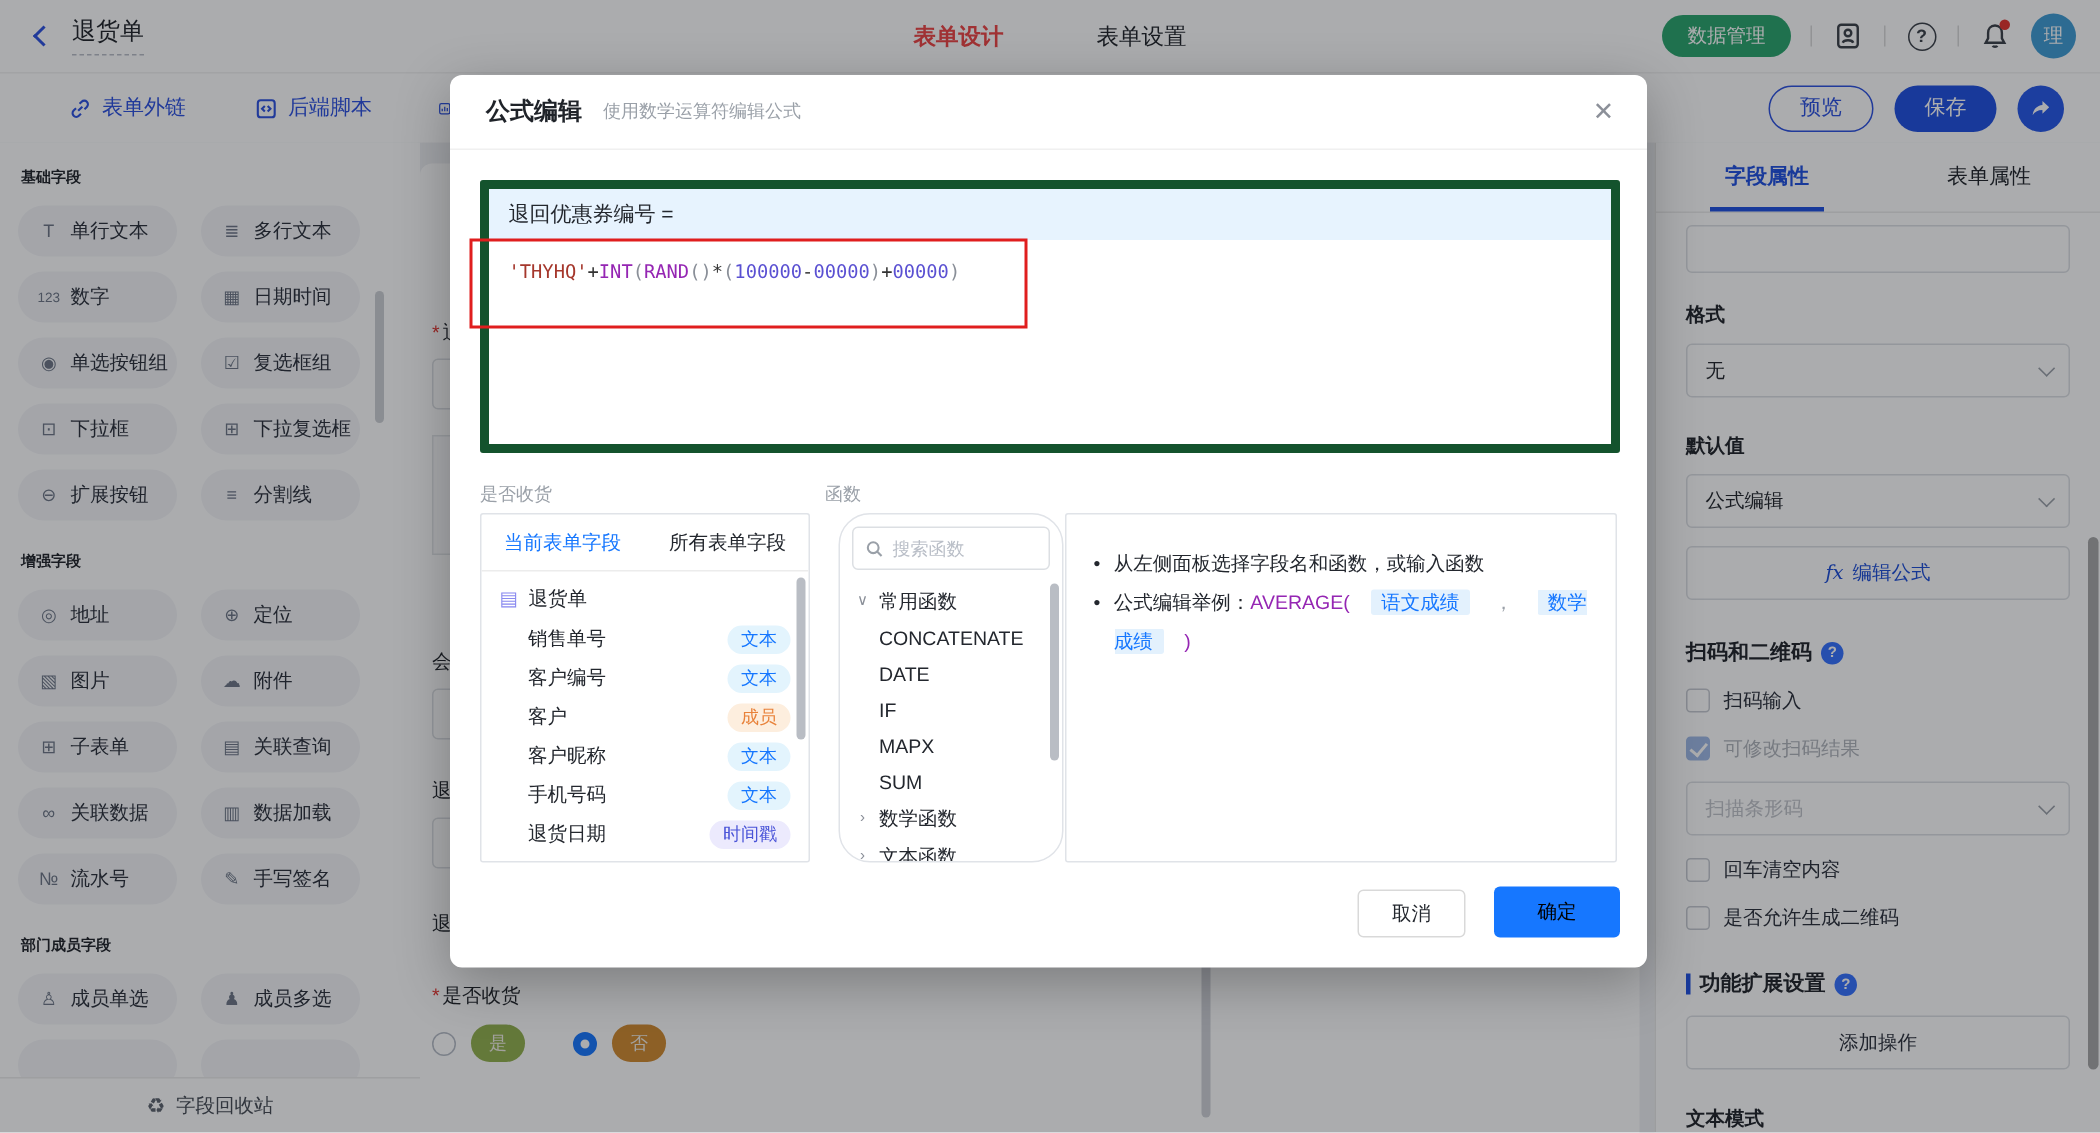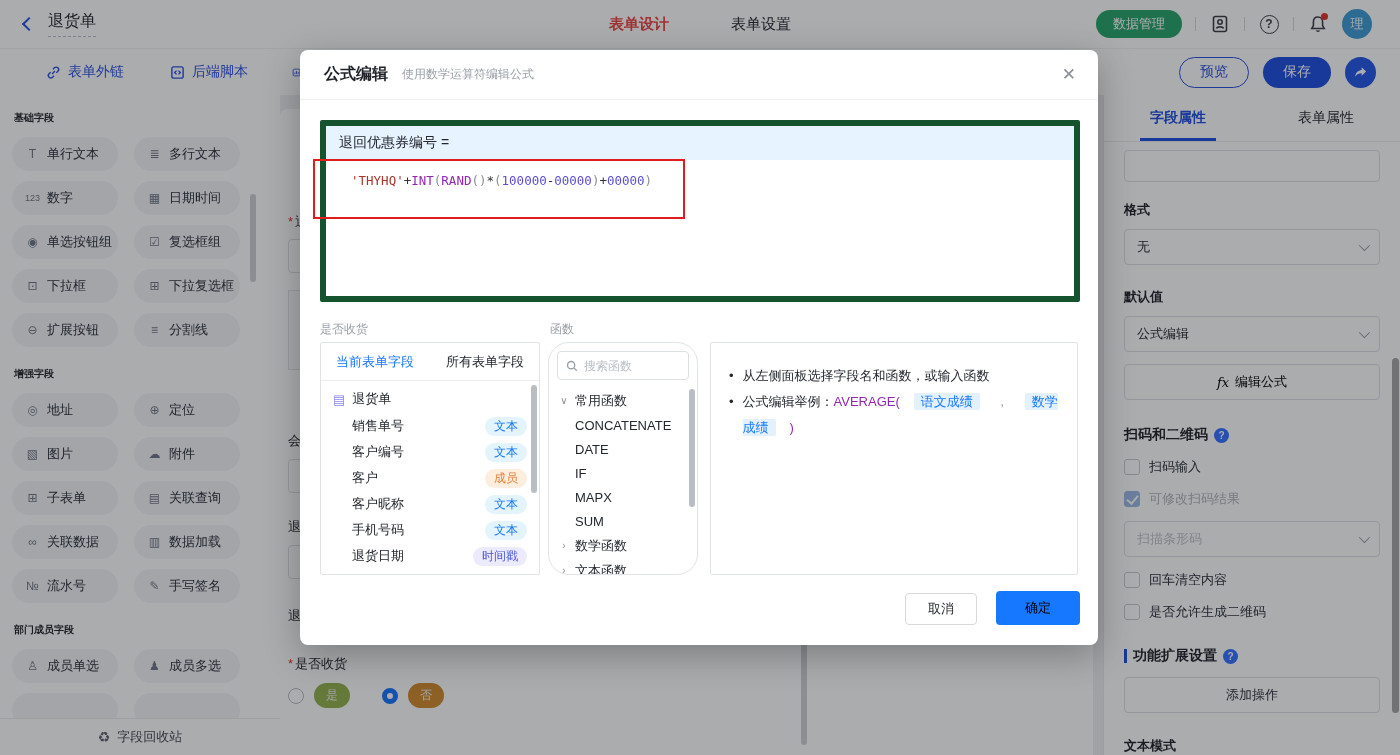--- a/index.html
+++ b/index.html
@@ -13,7 +13,7 @@
   .top-tabs { position:absolute; left:0; right:0; display:flex; justify-content:center; gap:62px; font-size:15px; }
   .top-tab-active { color:#ef4444; font-weight:bold; }
   .top-tab { color:#1f2329; }
-  .top-right { position:absolute; right:28px; display:flex; align-items:center; gap:13px; }
+  .top-right { position:absolute; right:16px; display:flex; align-items:center; gap:13px; }
   .green-pill { background:#29a56c; color:#fff; font-size:13px; height:28px; padding:0 17px; border-radius:15px; display:flex; align-items:center; border:none; }
   .vsep { width:1px; height:14px; background:#d9d9d9; }
   .tb-ic { width:22px; height:22px; position:relative; display:flex; align-items:center; justify-content:center; }

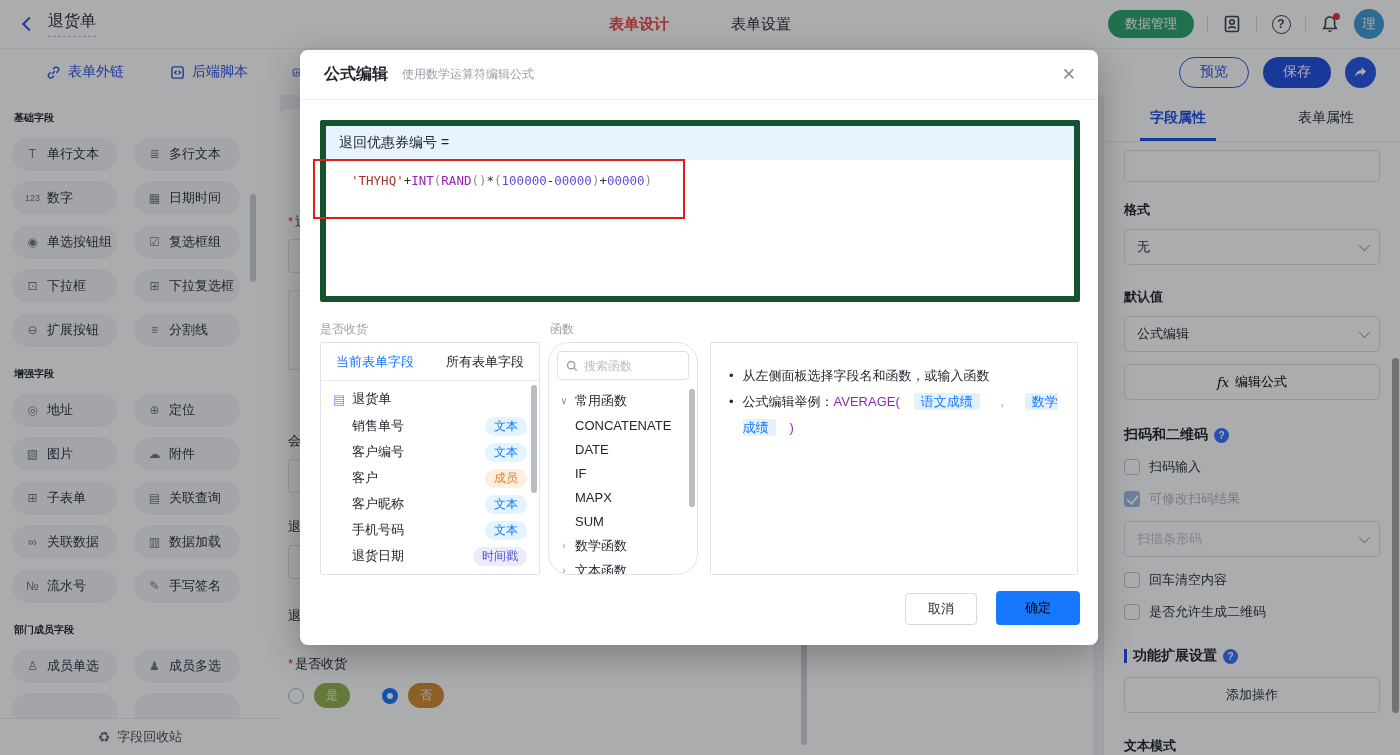--- a/index.html
+++ b/index.html
@@ -93,7 +93,7 @@
   .editor { position:absolute; left:20px; right:18px; top:70px; height:182px; border:6px solid #14532d; border-radius:2px; overflow:hidden; }
   .ed-label { height:34px; background:#e7f3fe; display:flex; align-items:center; padding:0 13px; font-size:14px; color:#23272e; }
   .ed-body { padding:13px; font-family:"DejaVu Sans Mono",monospace; font-size:12.5px; }
-  .tk-str { color:#a5372c;margin-left:12px; } .tk-fn { color:#9526b3; } .tk-num { color:#5a50d2; }
+  .tk-str { color:#a5372c; } .tk-fn { color:#9526b3; } .tk-num { color:#5a50d2; }
   .tk-op { color:#333; } .tk-par { color:#8a8f98; }
   .redbox { position:absolute; left:13px; top:109px; width:372px; height:60px; border:2px solid #e01e1e; z-index:70; pointer-events:none; }
   .panel-label { position:absolute; top:271px; font-size:12px; color:#9aa0a8; }

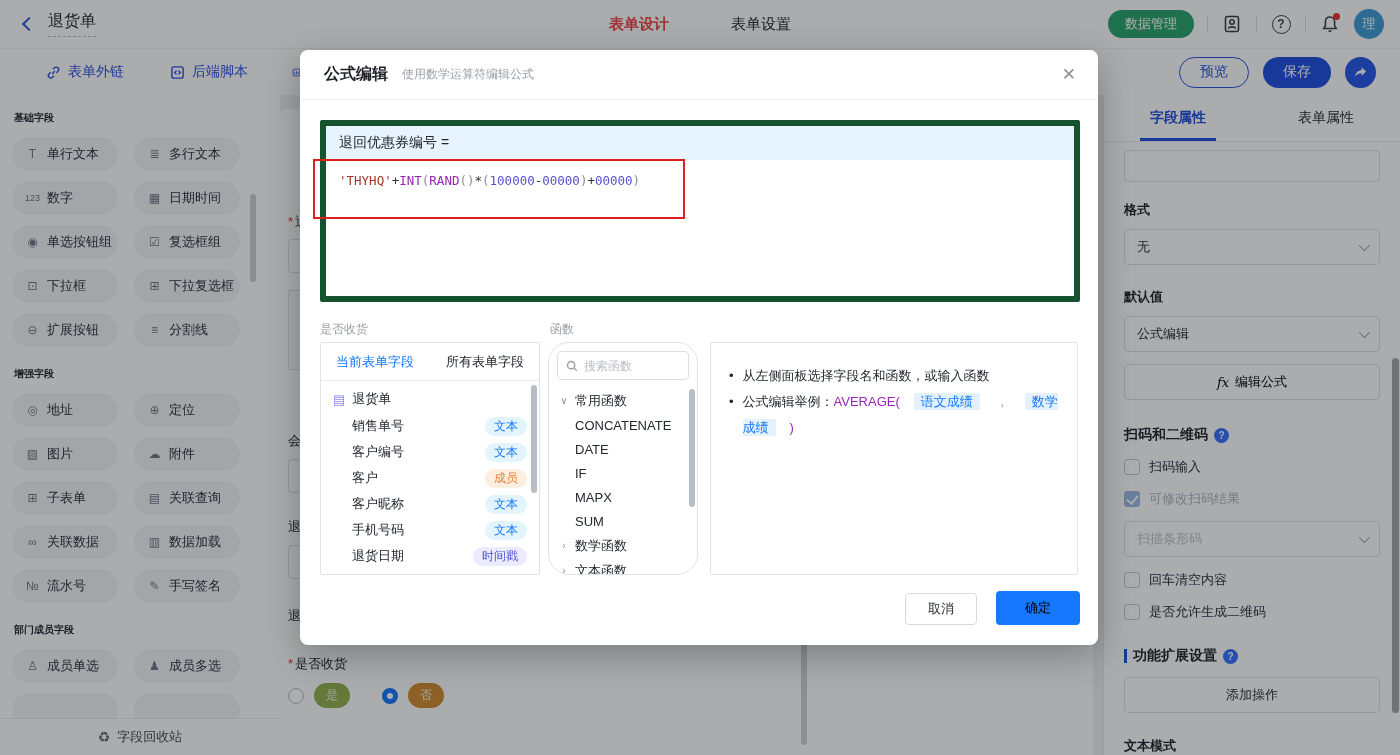--- a/index.html
+++ b/index.html
@@ -111,7 +111,7 @@
   .bg-member { background:#fdeede; color:#e8823a; }
   .bg-timestamp { background:#eceafd; color:#4a54d8; }
   .v-thumb { position:absolute; right:2px; top:42px; width:6px; height:108px; background:#b9bdc4; border-radius:3px; }
-  .fns { left:248px; width:150px;border-radius:21px; }
+  .fns { left:259px; width:150px;border-radius:21px; }
   .fn-search { margin:8px; height:29px; border:1px solid #dcdfe3; border-radius:4px; display:flex; align-items:center; padding:0 8px; gap:6px; }
   .fn-search input { border:none; outline:none; width:90px; font-size:12px; color:#23272e; font-family:inherit; }
   .fn-search input::placeholder { color:#b9bec7; }

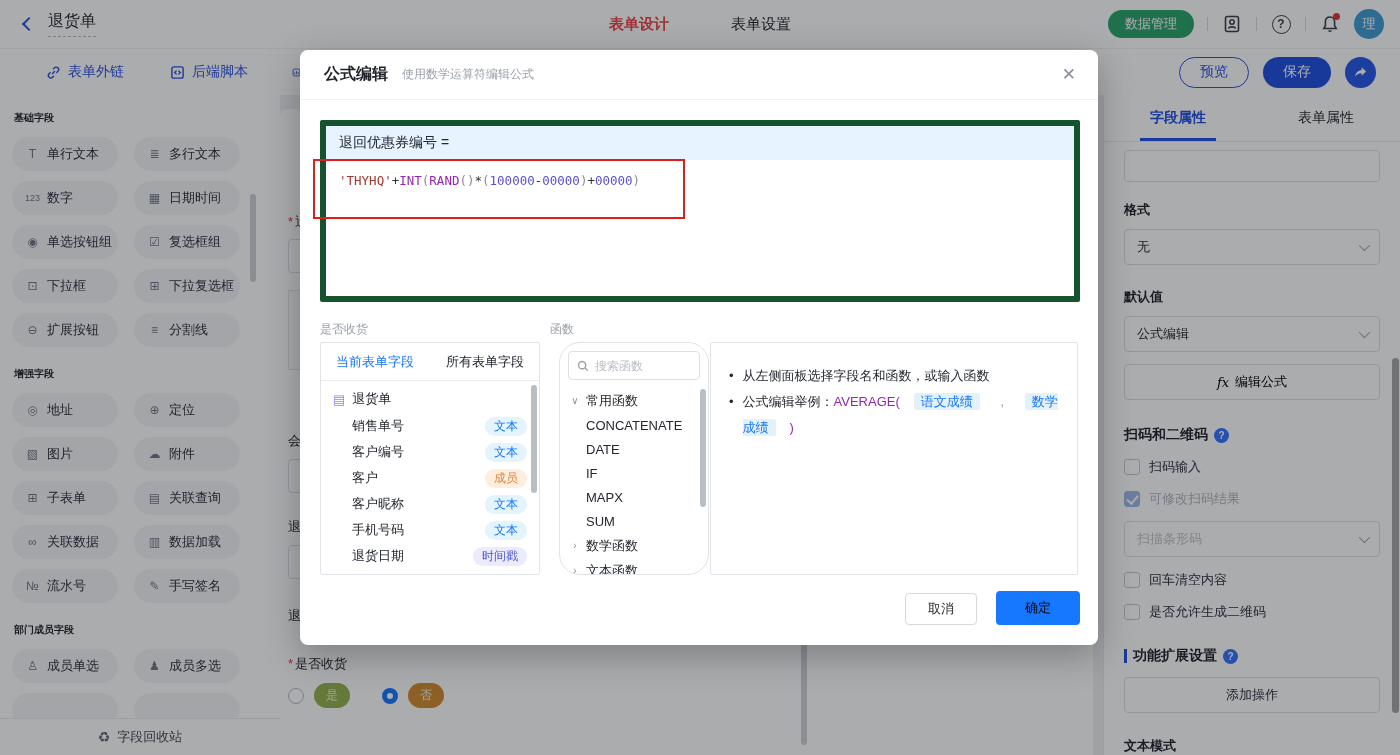--- a/index.html
+++ b/index.html
@@ -68,7 +68,7 @@
   .rp-select { margin-top:10px; height:36px; border:1px solid #dcdfe3; border-radius:4px; display:flex; align-items:center; justify-content:space-between; padding:0 12px; font-size:13px; color:#1f2329; cursor:pointer; }
   .rp-select.dis { color:#c0c3c9; cursor:default; }
   .caret { width:8px; height:8px; border-right:1.5px solid #9aa0a8; border-bottom:1.5px solid #9aa0a8; transform:rotate(45deg) translateY(-2px); }
-  .rp-btn { margin-top:12px; width:100%; height:36px; border:1px solid #dcdfe3; border-radius:4px; background:#fff; font-size:13px; color:#000000; display:flex; align-items:center; justify-content:center; gap:6px; }
+  .rp-btn { margin-top:12px; width:100%; height:36px; border:1px solid #dcdfe3; border-radius:4px; background:#fff; font-size:13px; color:#1d4ed8; display:flex; align-items:center; justify-content:center; gap:6px; }
   .fx { font-family:"DejaVu Serif",serif; font-style:italic; font-size:13px; }
   .rp-section { margin-top:26px; font-size:14px; font-weight:bold; color:#1f2329; display:flex; align-items:center; gap:6px; }
   .blue-bar { width:3px; height:14px; background:#1e4fe0; display:inline-block; }

